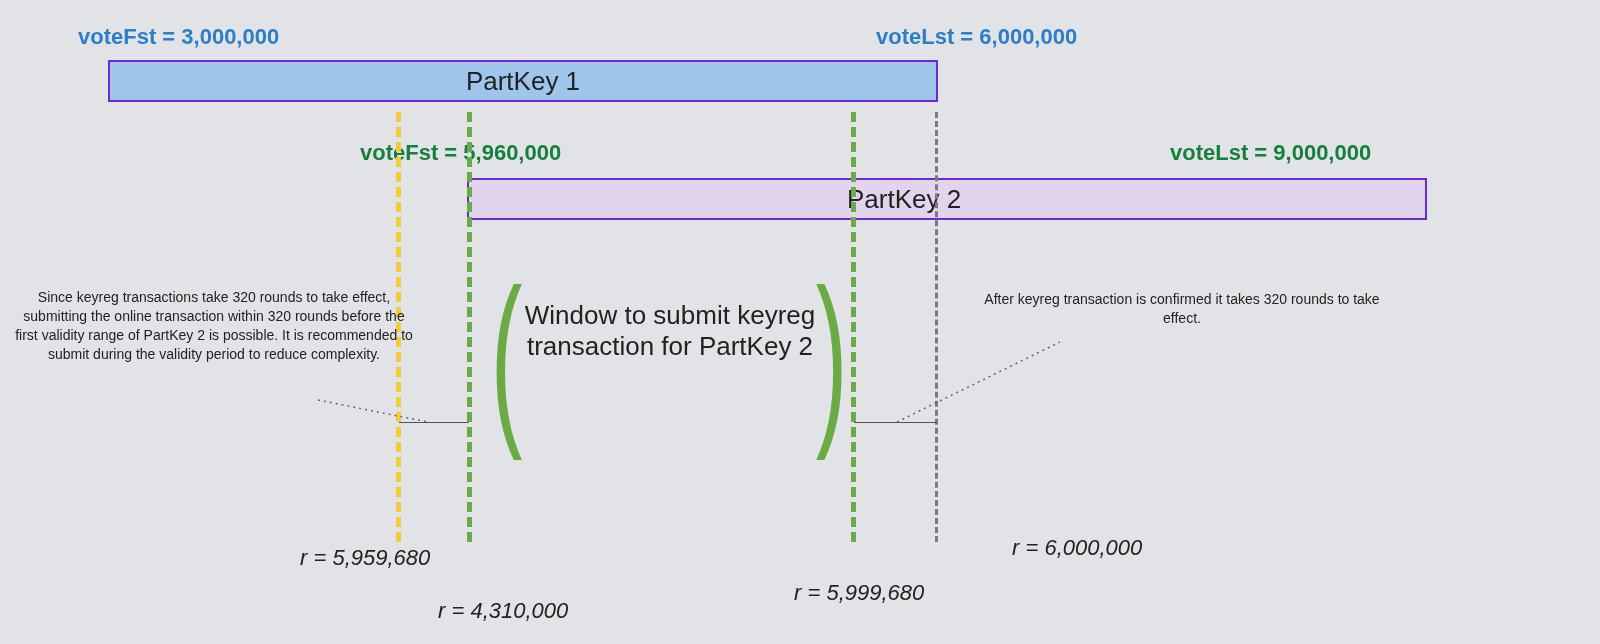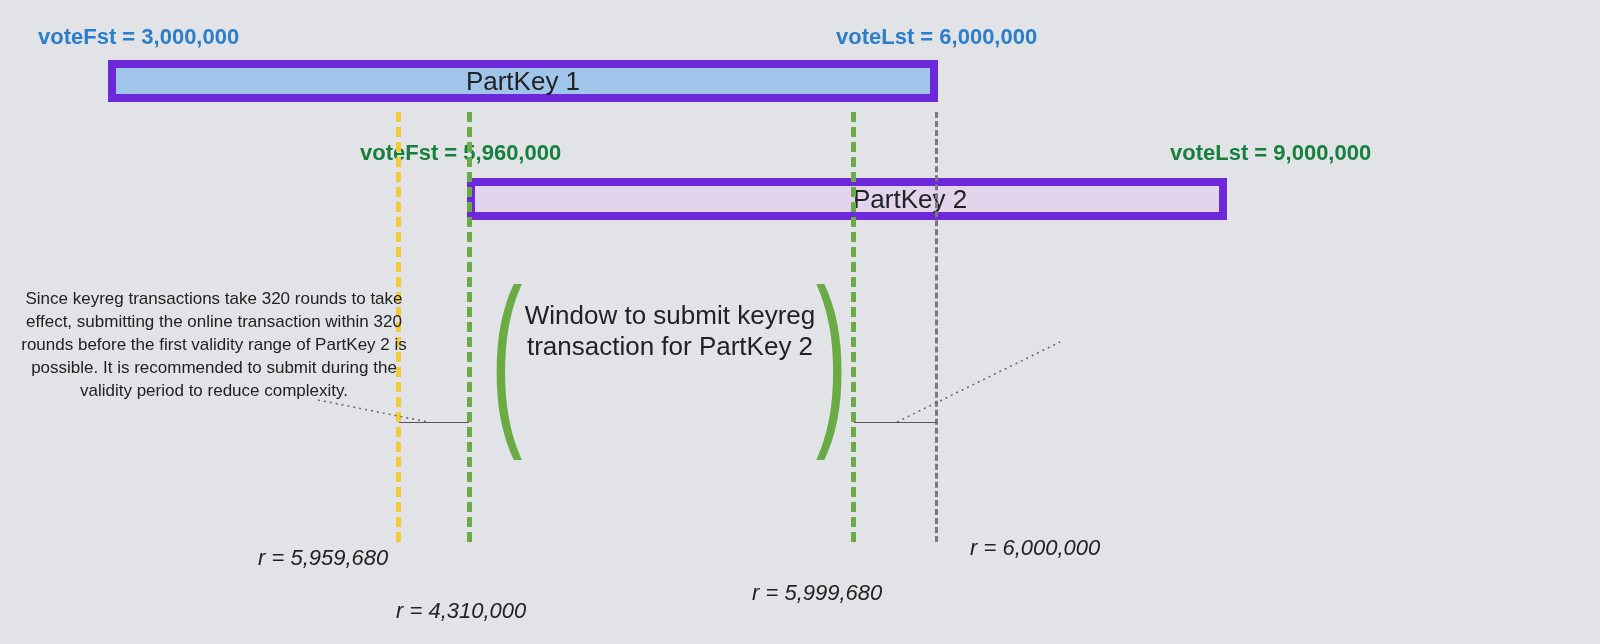--- a/index.html
+++ b/index.html
@@ -19,7 +19,7 @@
     position: absolute;
     font-size: 22px;
   }
-  .vote-blue { color: #2b7ec9; font-weight: bold; }
+  .vote-blue { color: #2b7ec9; font-weight: bold; margin-left: 40px; }
   .vote-purple { color: #15803d; font-weight: bold; }
   .bar {
     position: absolute;

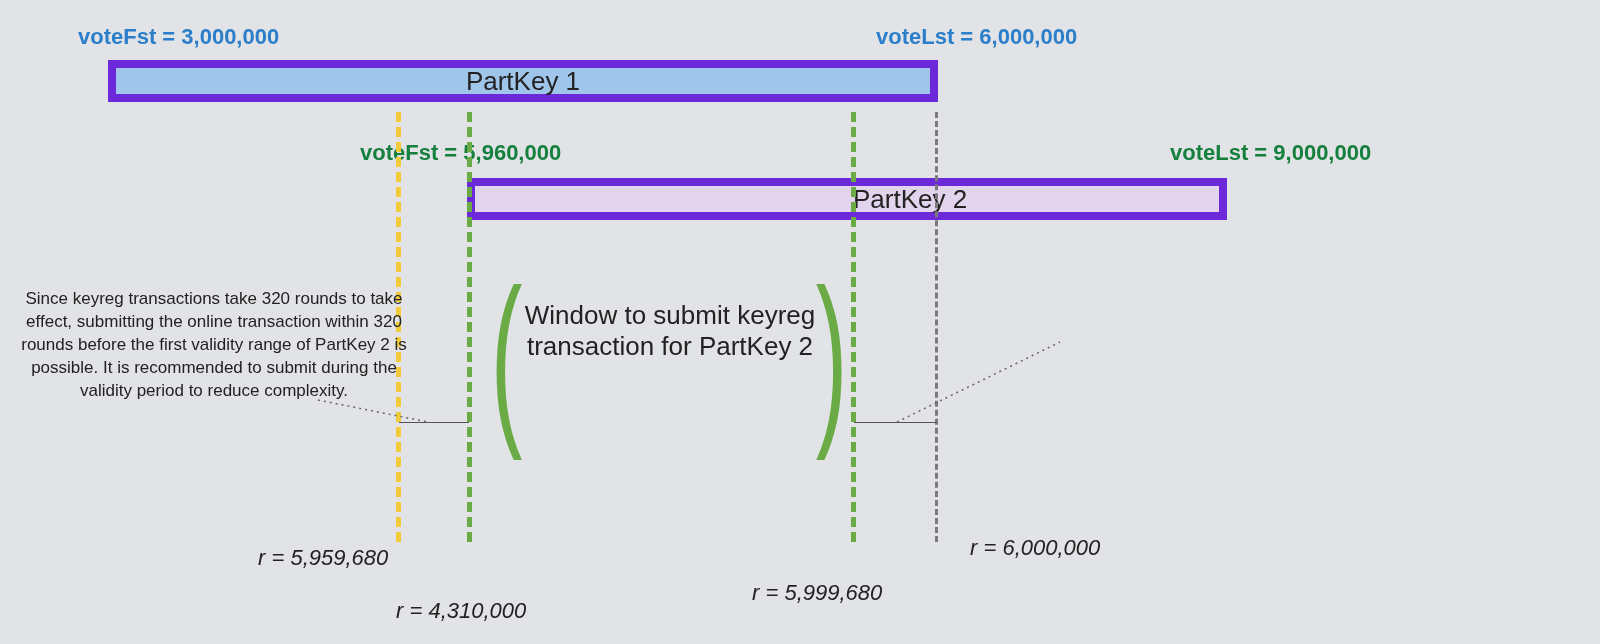--- a/index.html
+++ b/index.html
@@ -24,7 +24,7 @@
   .bar {
     position: absolute;
     height: 42px;
-    border: 8px solid #6d28d9;
+    border: 2px solid #6d28d9;
     display: flex;
     align-items: center;
     justify-content: center;

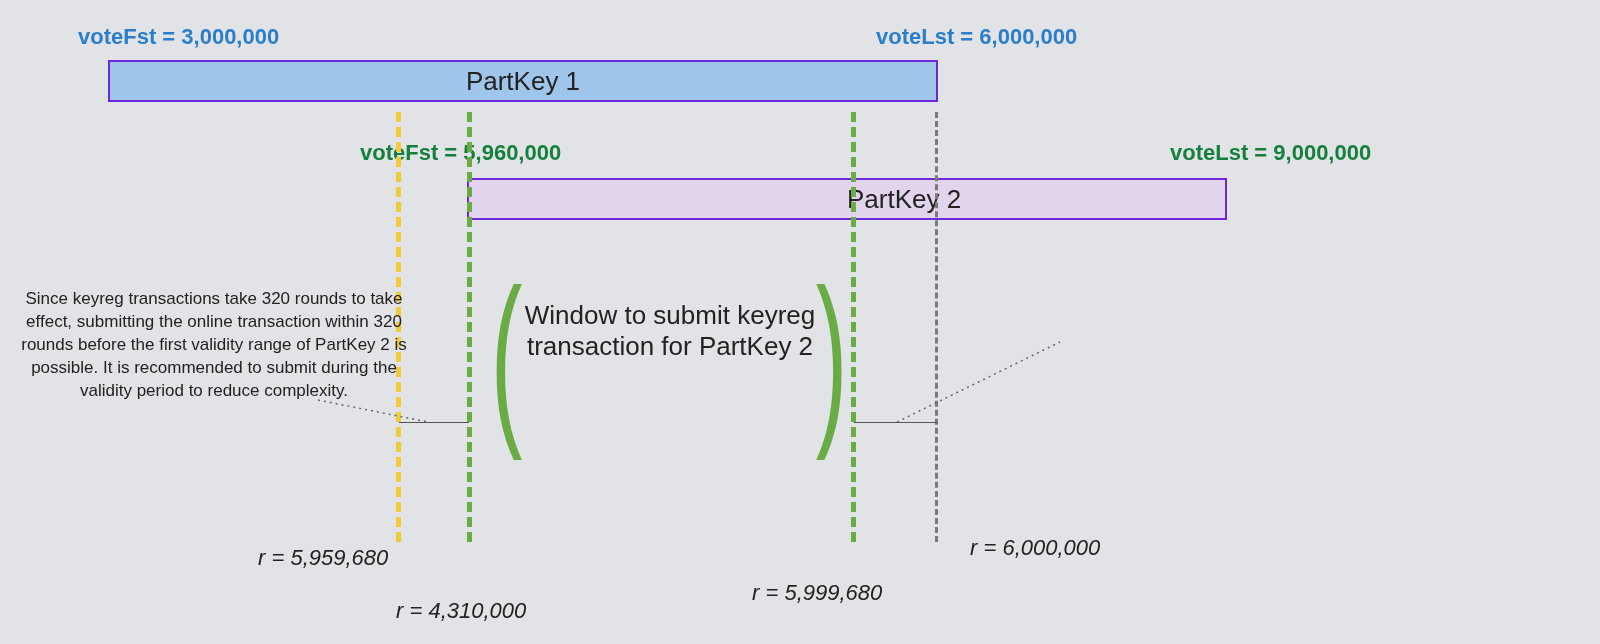--- a/index.html
+++ b/index.html
@@ -98,7 +98,7 @@
   <div class="label vote-purple" style="left:360px; top:140px;">voteFst = 5,960,000</div>
   <div class="label vote-purple" style="left:1170px; top:140px;">voteLst = 9,000,000</div>
 
-  <div class="bar bar-purple" style="left:467px; top:178px; width:760px;">
+  <div class="bar bar-purple" style="left:467px; top:178px; width:960px;">
     <span>PartKey 2</span>
   </div>
 

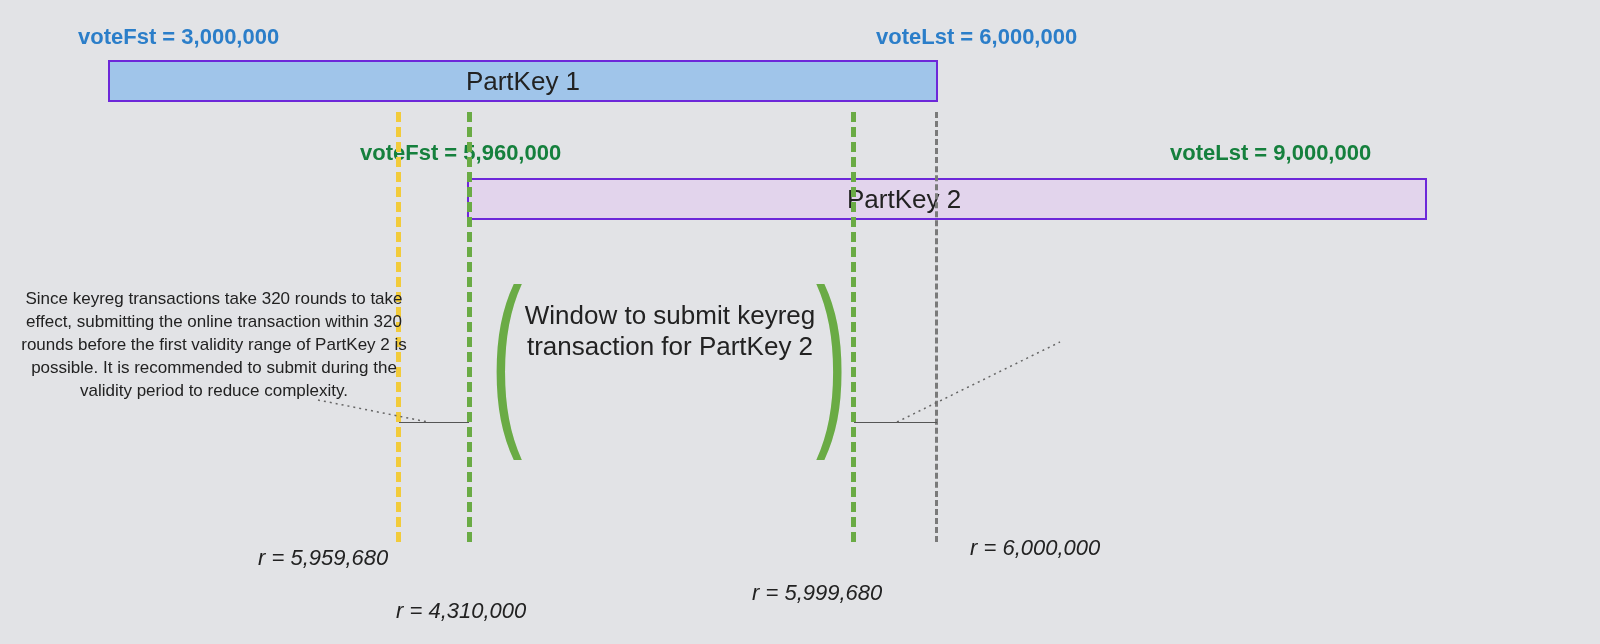--- a/index.html
+++ b/index.html
@@ -60,7 +60,7 @@
   .note {
     position: absolute;
     text-align: center;
-    font-size: 17px;
+    font-size: 14px;
     color: #222;
     line-height: 1.35;
   }

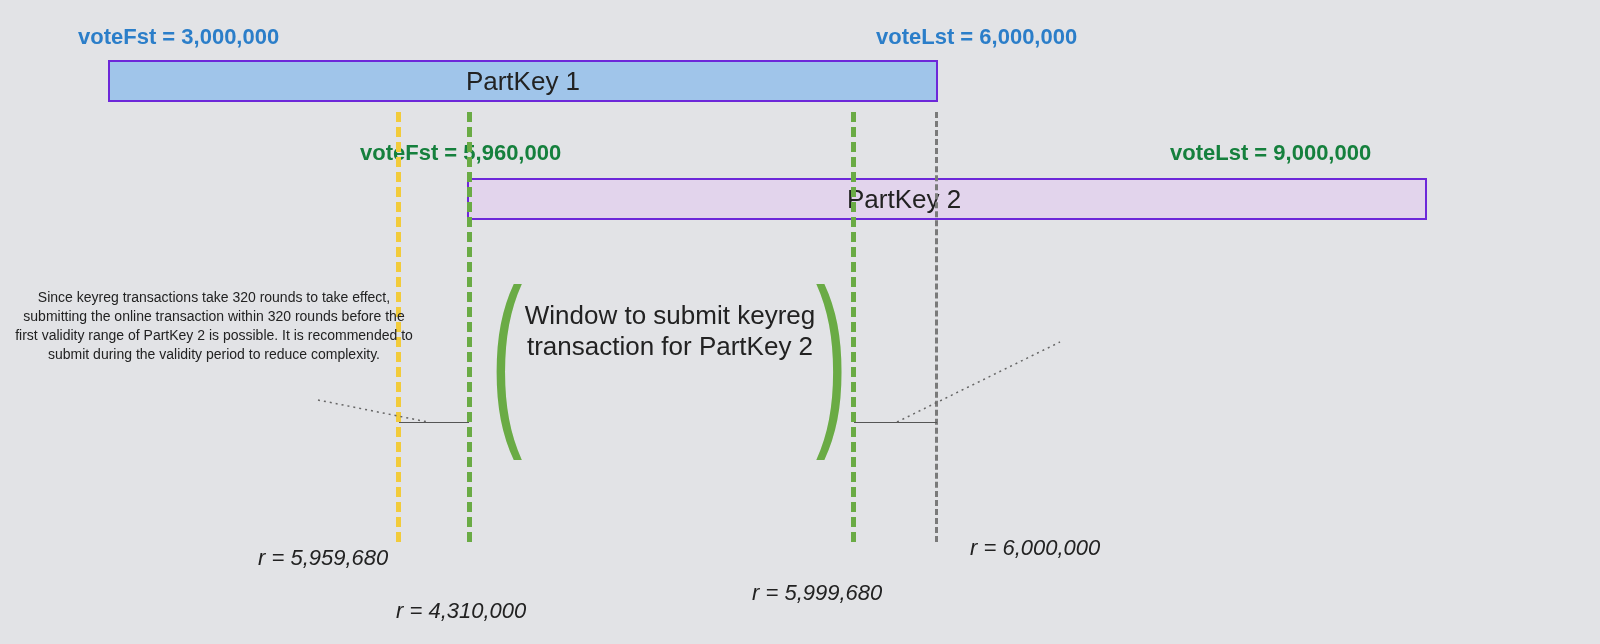--- a/index.html
+++ b/index.html
@@ -114,6 +114,7 @@
 
   <div class="note" style="left:14px; top:288px; width:400px;">Since keyreg transactions take 320 rounds to take effect, submitting the online transaction within 320 rounds before the first validity range of PartKey 2 is possible. It is recommended to submit during the validity period to reduce complexity.</div>
 
+  <div class="note" style="left:982px; top:290px; width:400px;">After keyreg transaction is confirmed it takes 320 rounds to take effect.</div>
 
   <div class="hseg" style="left:399px; top:422px; width:70px;"></div>
   <div class="hseg" style="left:854px; top:422px; width:83px;"></div>

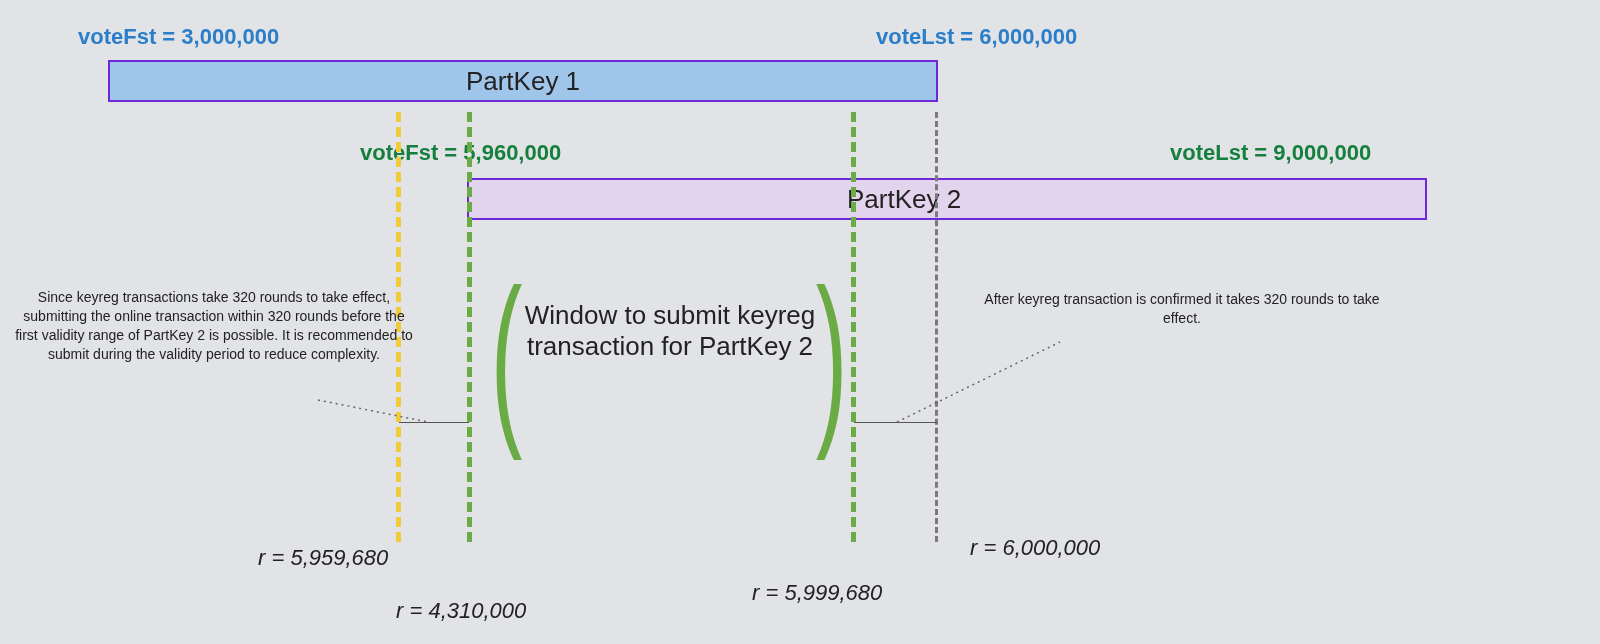--- a/index.html
+++ b/index.html
@@ -69,6 +69,7 @@
     font-style: italic;
     font-size: 22px;
     color: #222;
+    margin-left: 42px;
   }
   .hseg {
     position: absolute;

